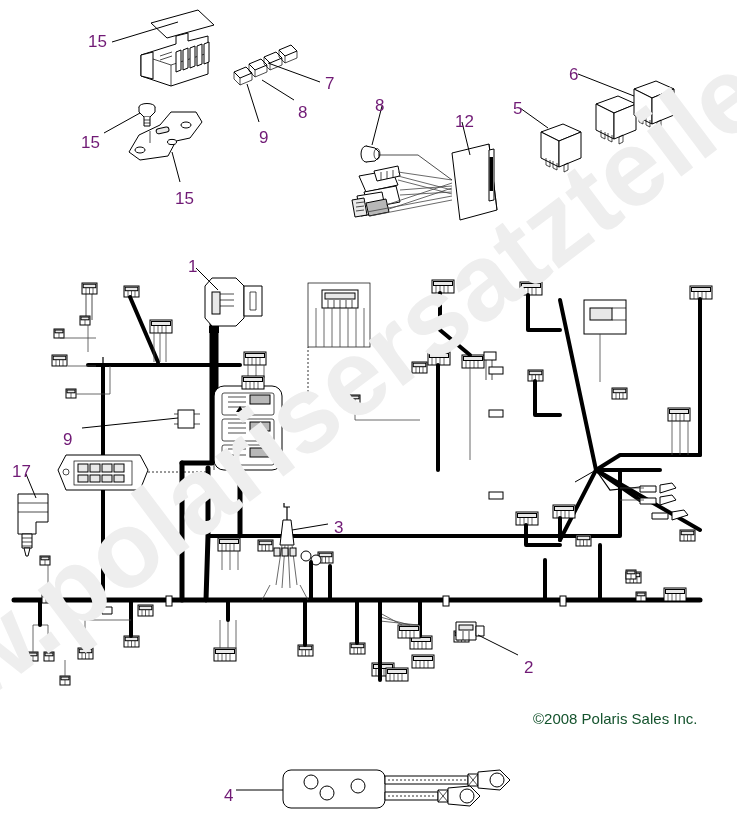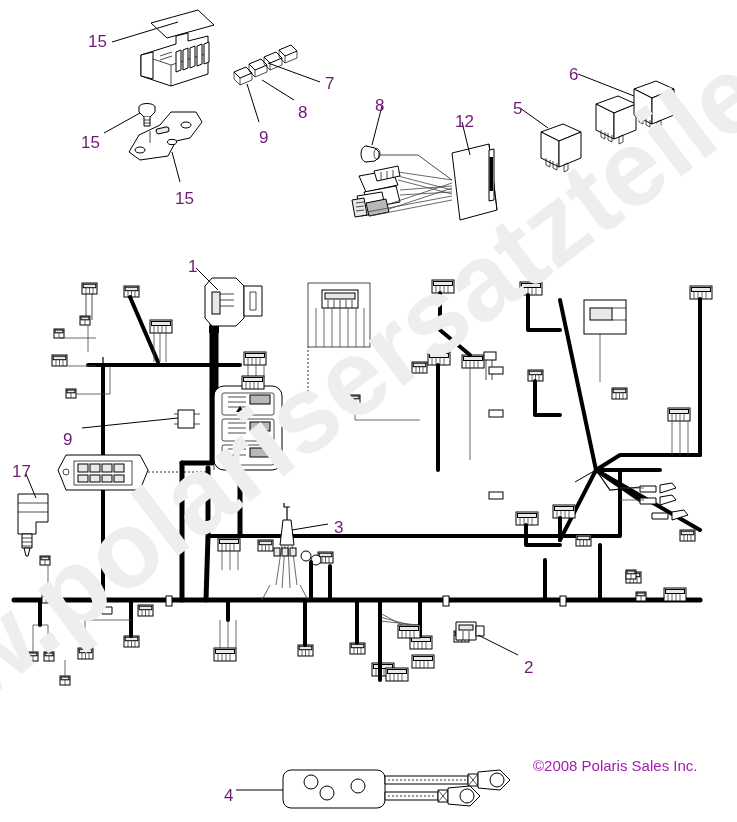--- a/index.html
+++ b/index.html
@@ -9,7 +9,7 @@
   #art{position:absolute;left:0;top:0;width:737px;height:822px;}
   .callout{position:absolute;font-family:"Liberation Sans",sans-serif;font-size:17px;color:#701a75;
            line-height:1;white-space:nowrap;text-align:right;}
-  #copyright{position:absolute;font-family:"Liberation Sans",sans-serif;font-size:15px;color:#a21caf;white-space:nowrap;margin-top:47px;}
+  #copyright{position:absolute;font-family:"Liberation Sans",sans-serif;font-size:15px;color:#14532d;white-space:nowrap;}
   #watermark{position:absolute;left:0;top:0;width:737px;height:822px;pointer-events:none;}
 </style>
 </head>

